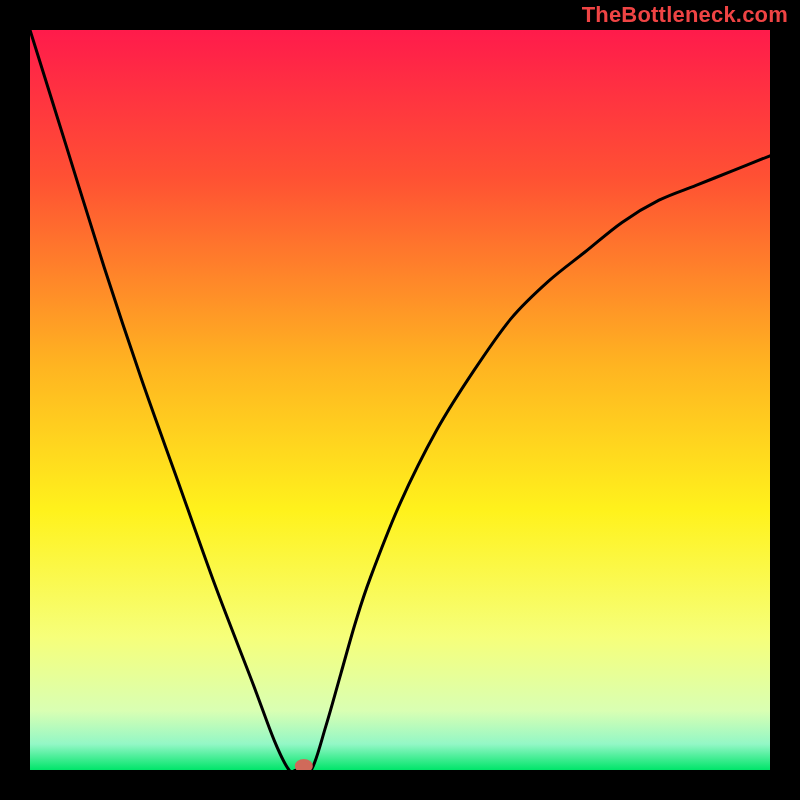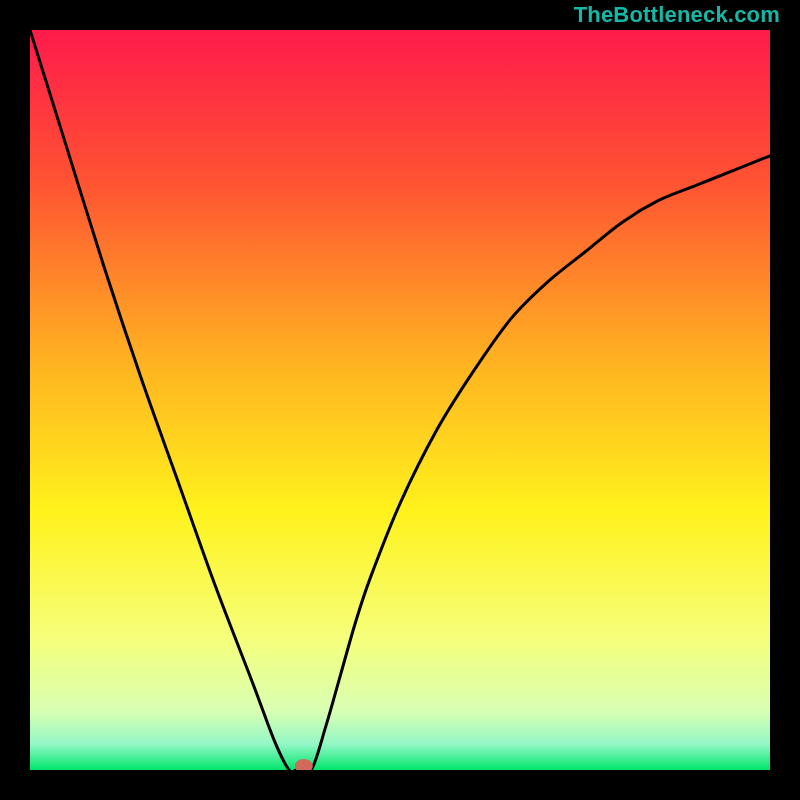--- a/index.html
+++ b/index.html
@@ -20,8 +20,8 @@
   .watermark {
     position: absolute;
     top: 2px;
-    right: 20px;
-    color: #14b8a6;
+    right: 12px;
+    color: #ef4444;
     font-size: 22px;
     font-weight: 600;
     letter-spacing: 0.2px;

